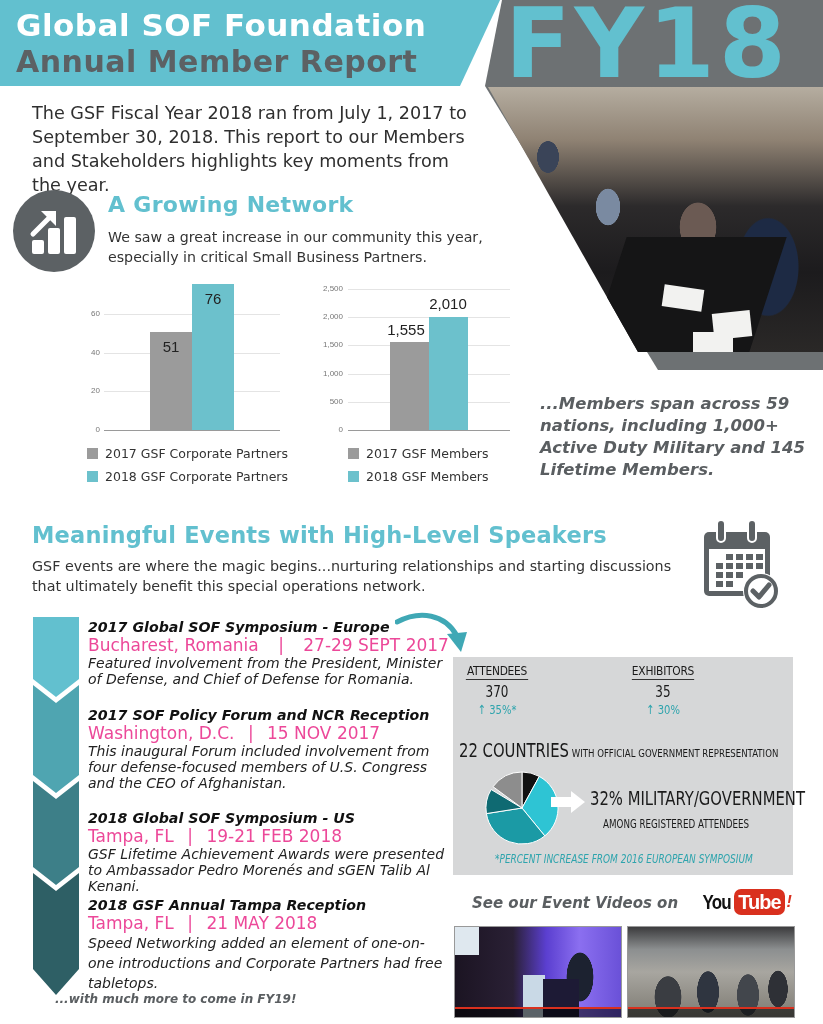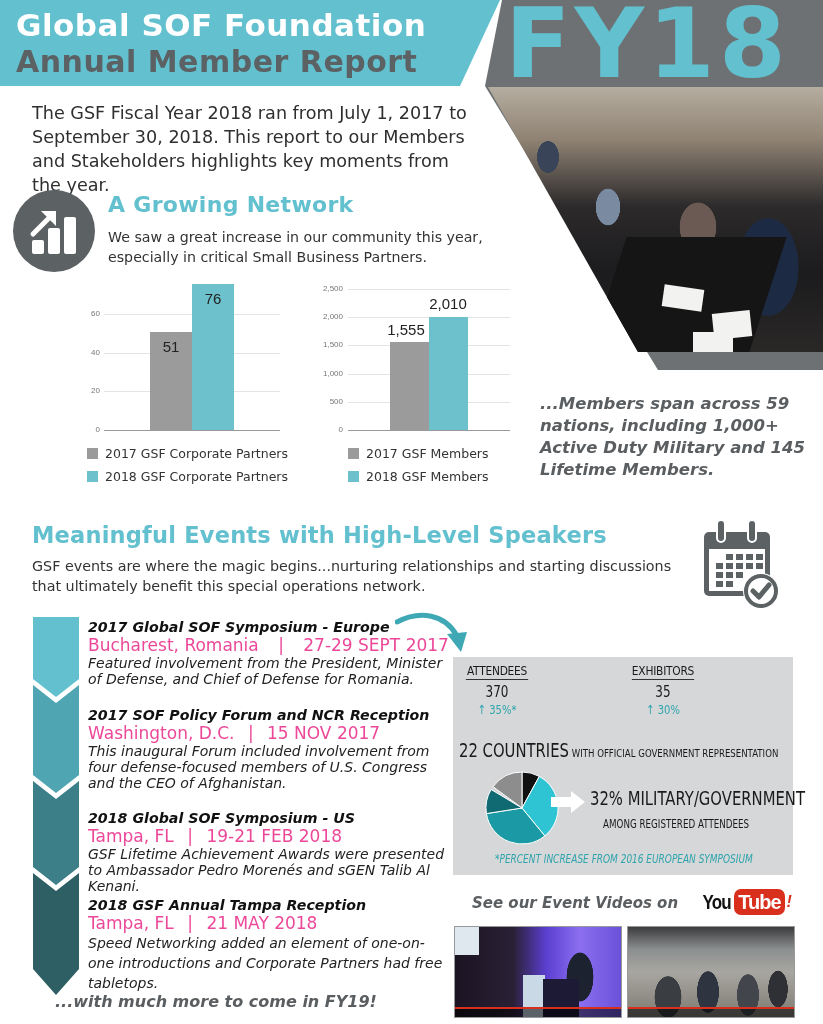--- a/index.html
+++ b/index.html
@@ -60,7 +60,7 @@
   .event-title { font-size: 14.2px; font-weight: bold; font-style: italic; color: #111; line-height: 18px; white-space: nowrap; }
   .event-meta { font-size: 17px; color: #ec4899; line-height: 19px; white-space: nowrap; }
   .event-desc { font-size: 14px; font-style: italic; color: #222; line-height: 16px; }
-  #more-fy19 { left: 55px; top: 992px; font-size: 16px; font-weight: bold; font-style: italic; color: #5a5e61; font-family: "DejaVu Sans", sans-serif; }
+  #more-fy19 { left: 55px; top: 992px; font-size: 12px; font-weight: bold; font-style: italic; color: #5a5e61; font-family: "DejaVu Sans", sans-serif; }
 
   #curve-arrow { left: 395px; top: 610px; width: 80px; height: 50px; }
 

